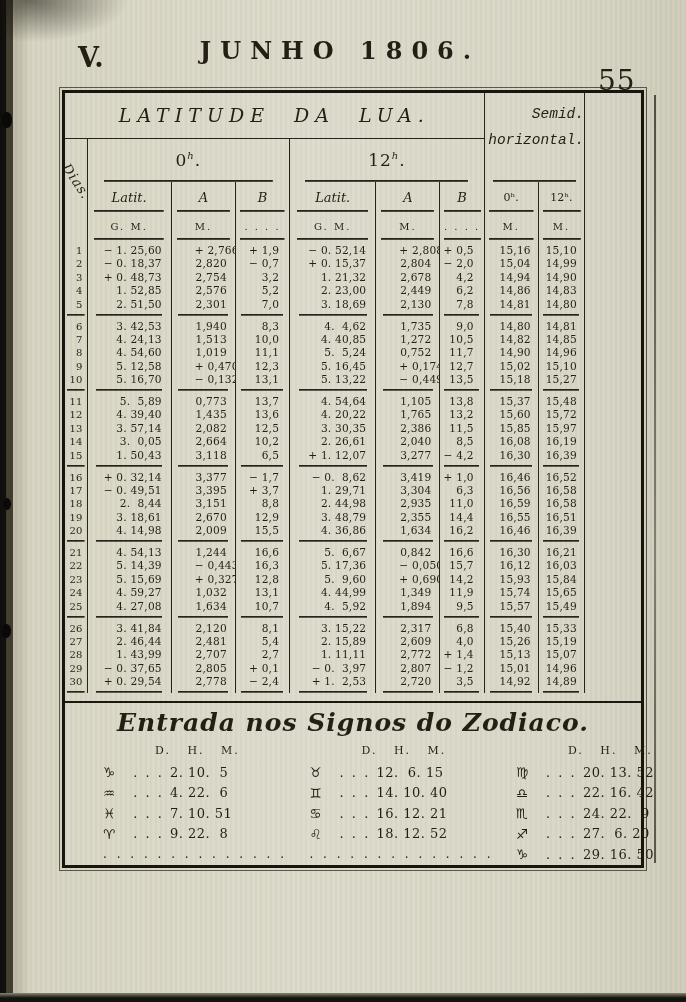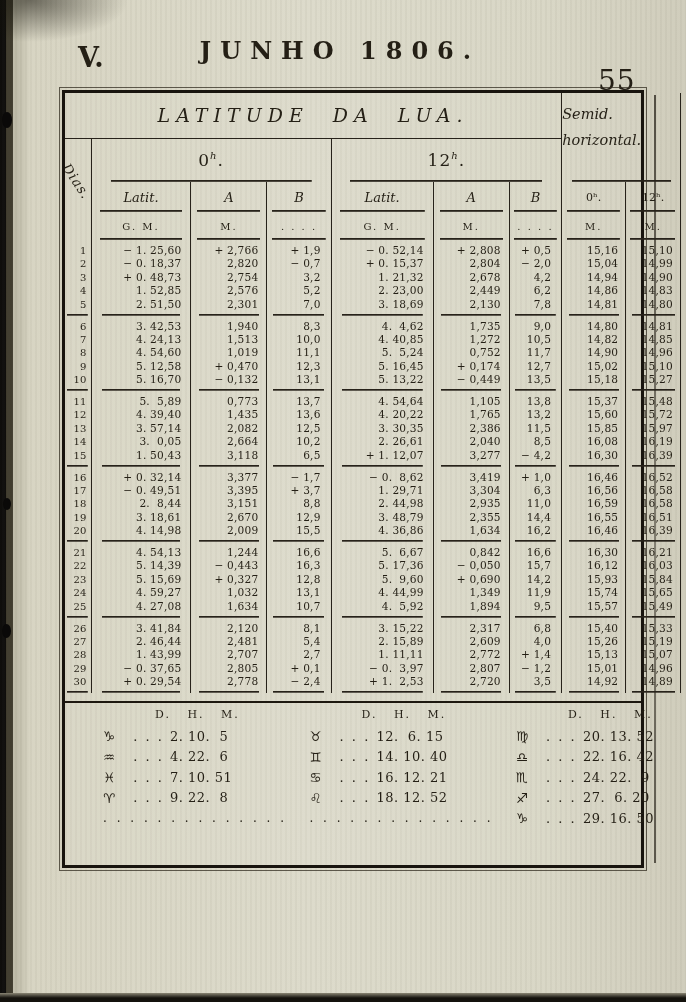--- a/index.html
+++ b/index.html
@@ -34,7 +34,7 @@
     background:rgba(255,255,250,.05);
   }
 
-  table.lua{border-collapse:collapse;table-layout:fixed;width:616px;border-right:1.6px solid var(--line);}
+  table.lua{border-collapse:collapse;table-layout:fixed;width:520px;border-right:1.6px solid var(--line);}
   table.lua td,table.lua th{font-weight:normal;overflow:hidden;}
   .vr{border-right:1.6px solid var(--line);}
   .seg{background:linear-gradient(var(--line),var(--line)) no-repeat bottom center / 84% 1.8px;}

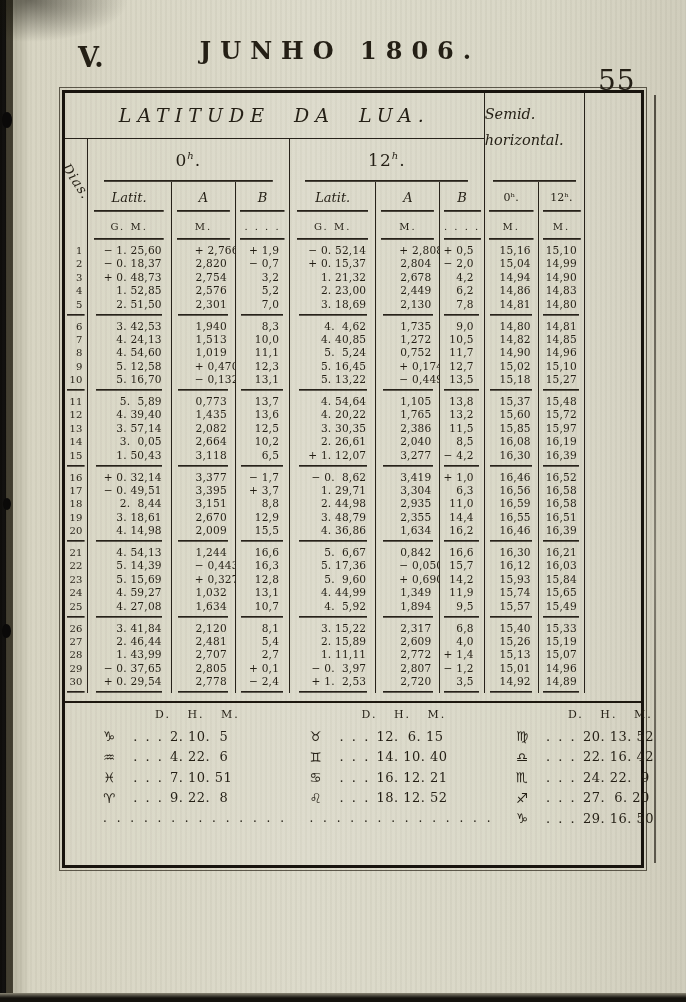--- a/index.html
+++ b/index.html
@@ -42,7 +42,7 @@
   .r-title td{height:45px;}
   .c-title{border-right:1.6px solid var(--line);border-bottom:1.9px solid var(--line);
     text-align:center;font-style:italic;font-size:19px;letter-spacing:6px;word-spacing:12px;}
-  .c-semid{text-align:left;font-style:italic;font-size:14.5px;vertical-align:top;padding-top:8px;line-height:26px;}
+  .c-semid{text-align:right;font-style:italic;font-size:14.5px;vertical-align:top;padding-top:8px;line-height:26px;font-family:Liberation Mono, monospace;}
   .r-groups td{height:44px;text-align:center;vertical-align:middle;}
   .c-h0,.c-h12{font-size:17px;letter-spacing:1px;}
   sup.h{font-size:10px;font-style:italic;}

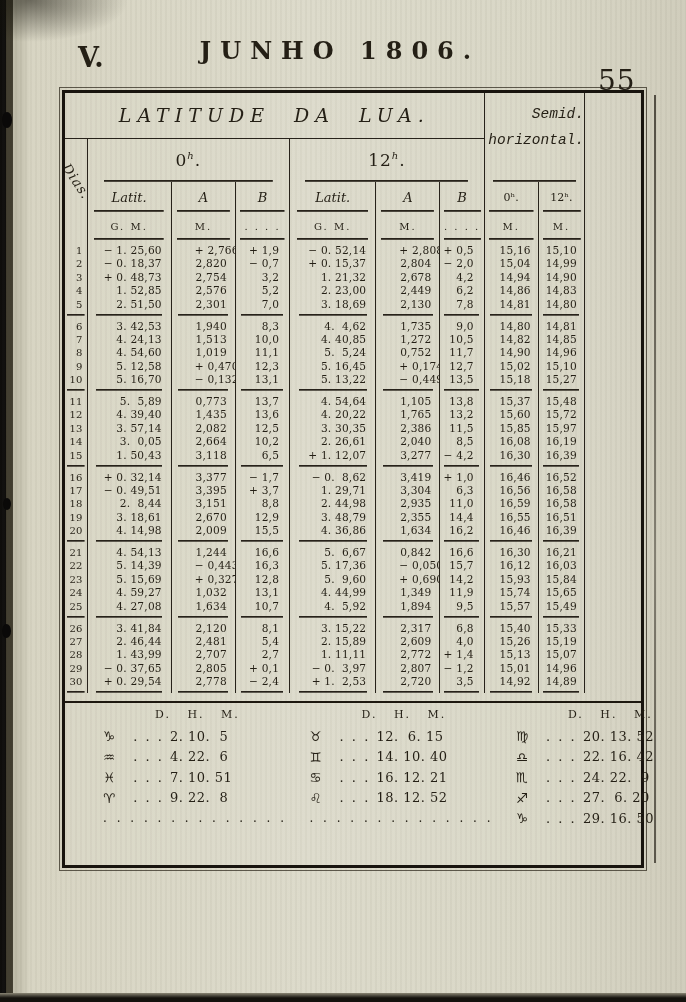--- a/index.html
+++ b/index.html
@@ -470,6 +470,7 @@
   </table>
 
   <div class="zodiac">
+    <div class="z-title">Entrada nos Signos do Zodiaco.</div>
     <div class="z-cols">
       <div class="z-col c1">
           <div class="z-head">D.   H.   M.</div>

